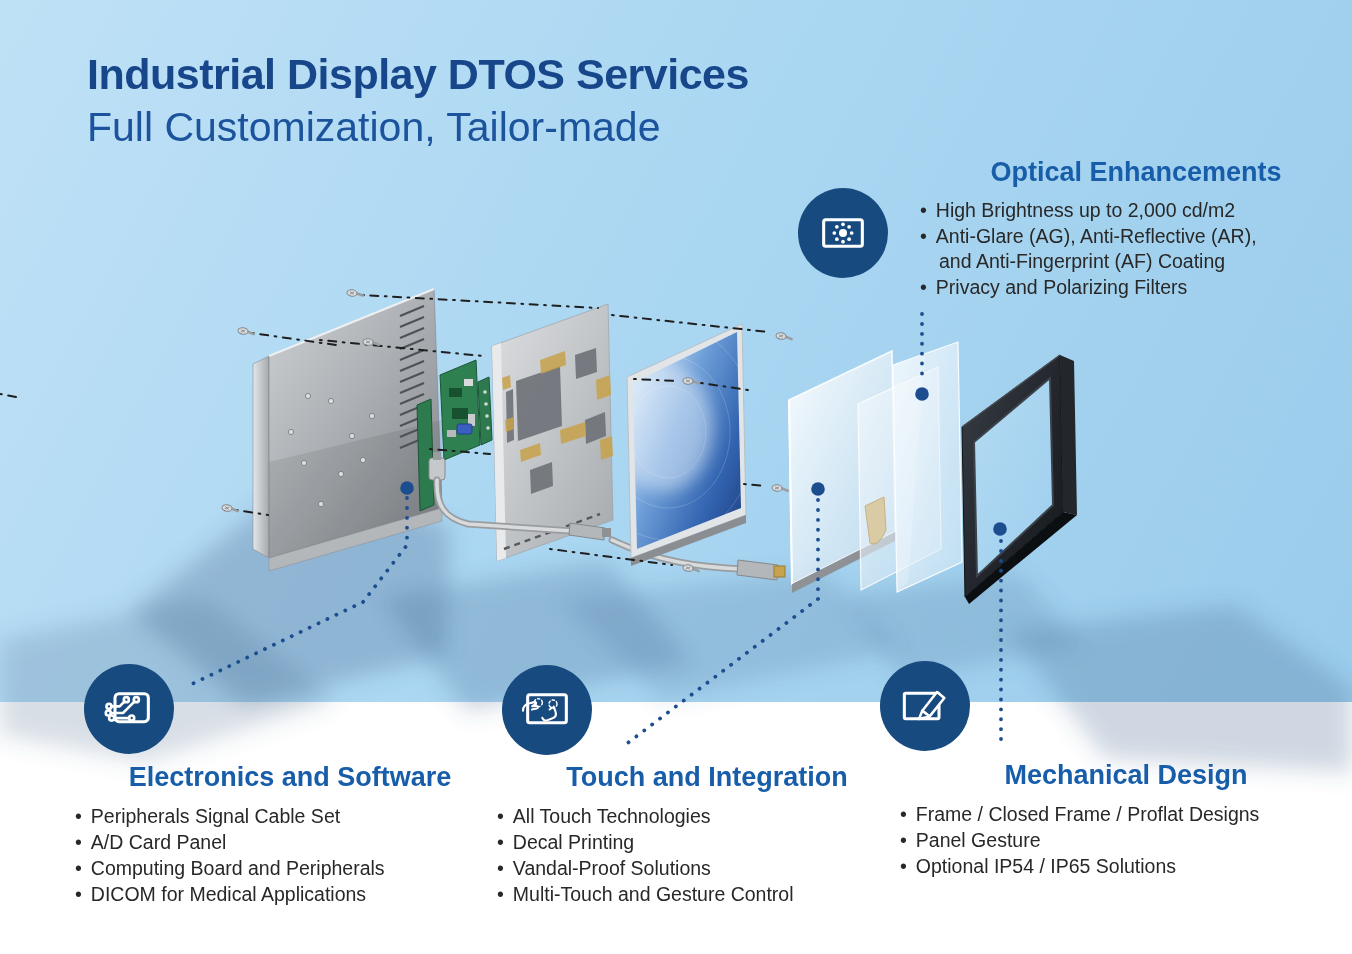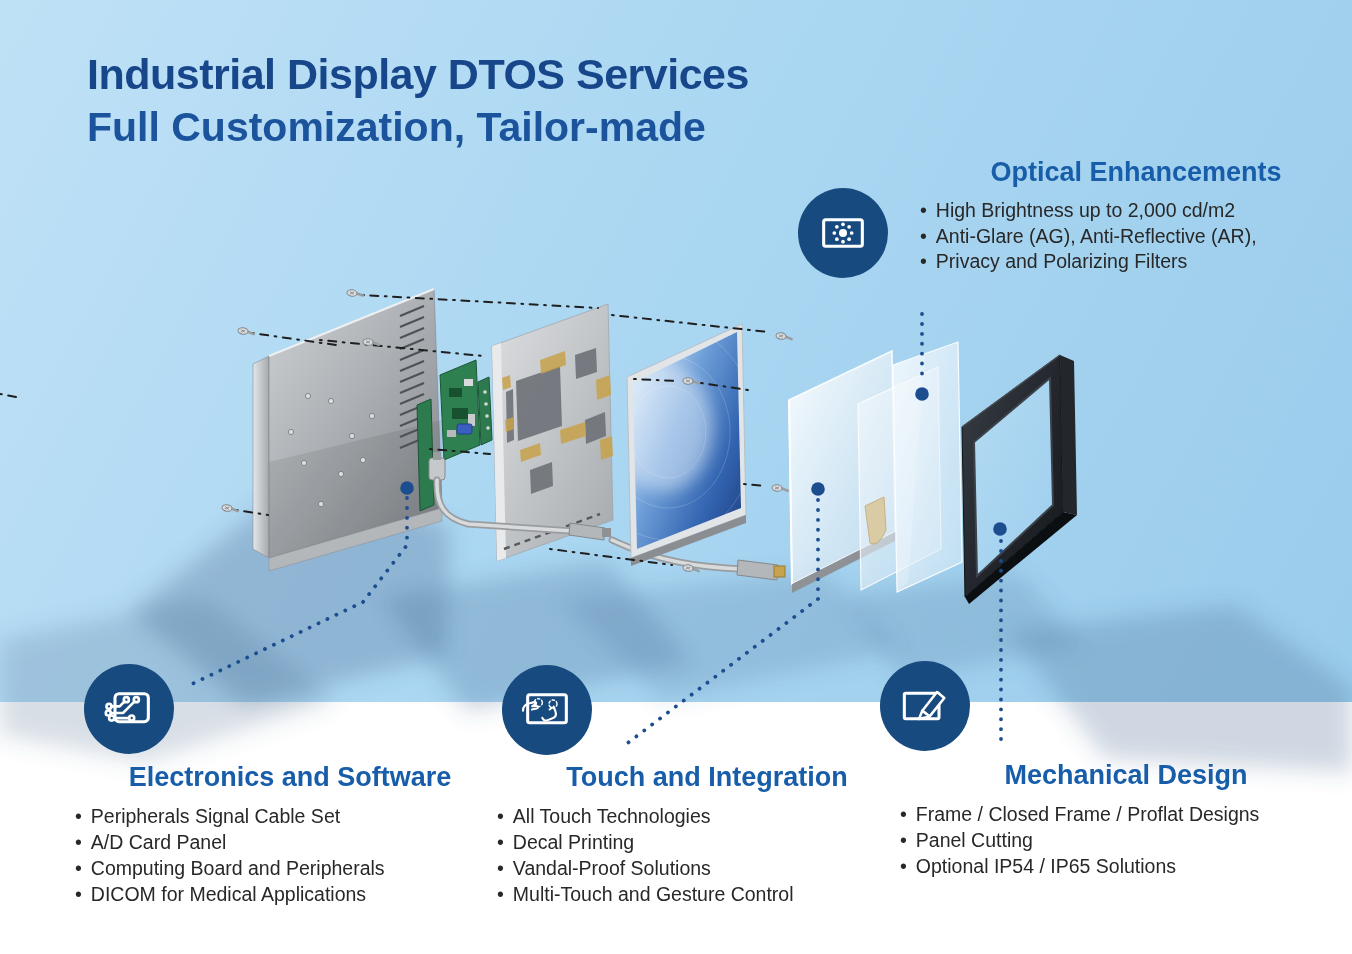--- a/index.html
+++ b/index.html
@@ -10,7 +10,7 @@
 
   .hdr{position:absolute;left:87px;top:48px;}
   .hdr h1{margin:0;font-size:43px;line-height:52px;font-weight:700;color:#17478a;letter-spacing:-0.5px;}
-  .hdr .sub{margin-top:2px;font-size:41px;line-height:50px;font-weight:700;color:#1b549c;}
+  .hdr .sub{margin-top:2px;font-size:41px;line-height:50px;font-weight:400;color:#1b549c;}
 
   .badge{position:absolute;width:90px;height:90px;border-radius:50%;background:#174a7f;
     display:flex;align-items:center;justify-content:center;}

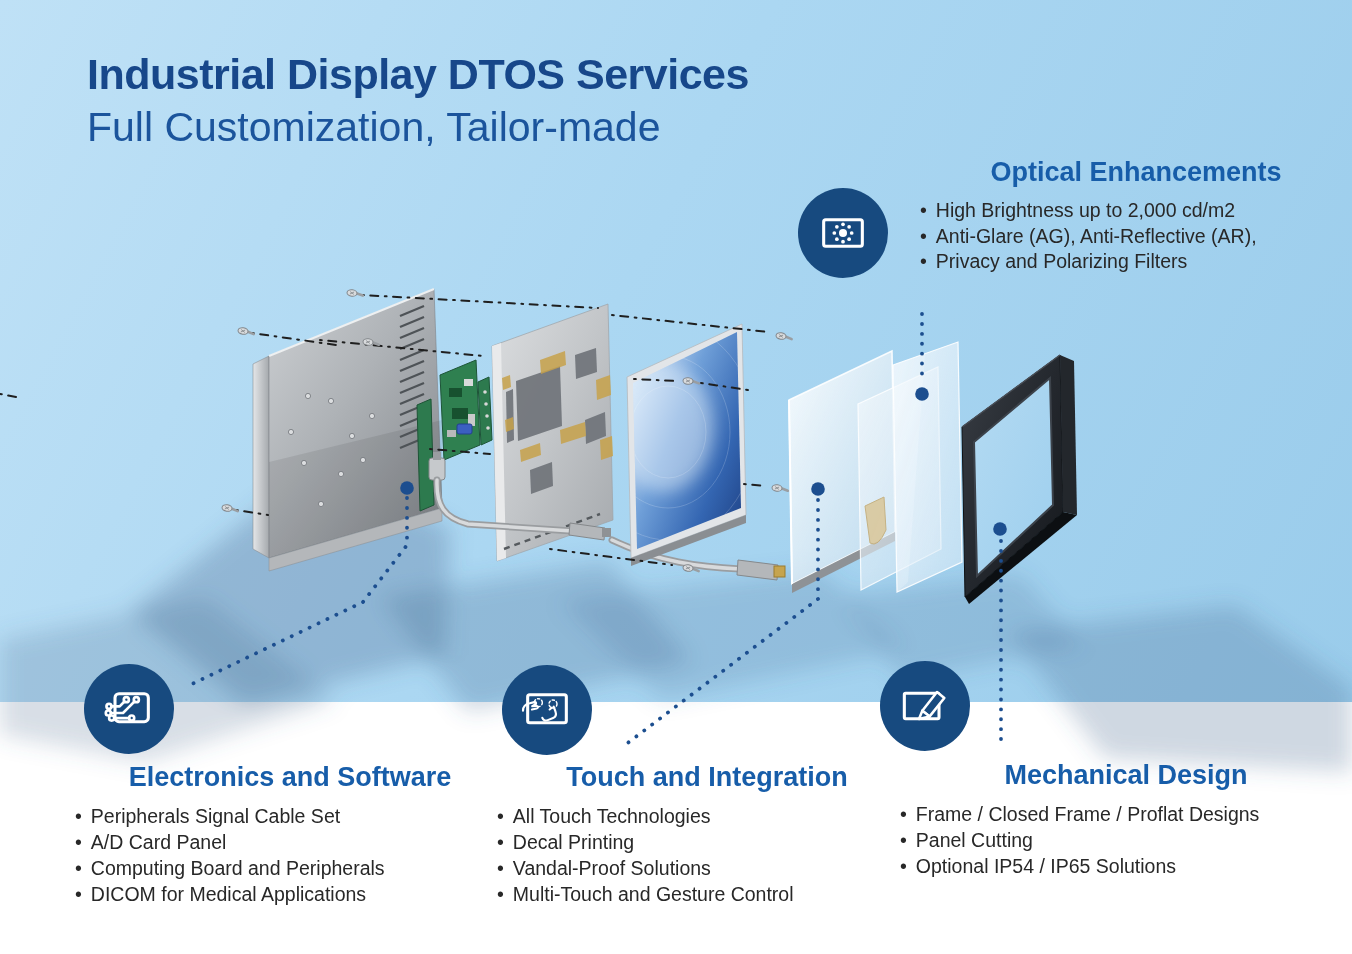--- a/index.html
+++ b/index.html
@@ -292,6 +292,7 @@
     <ul>
       <li><span class="bm">•</span><span>High Brightness up to 2,000 cd/m2</span></li>
       <li><span class="bm">•</span><span>Anti-Glare (AG), Anti-Reflective (AR),</span></li>
+      <li class="cont"><span>and Anti-Fingerprint (AF) Coating</span></li>
       <li><span class="bm">•</span><span>Privacy and Polarizing Filters</span></li>
     </ul>
   </section>

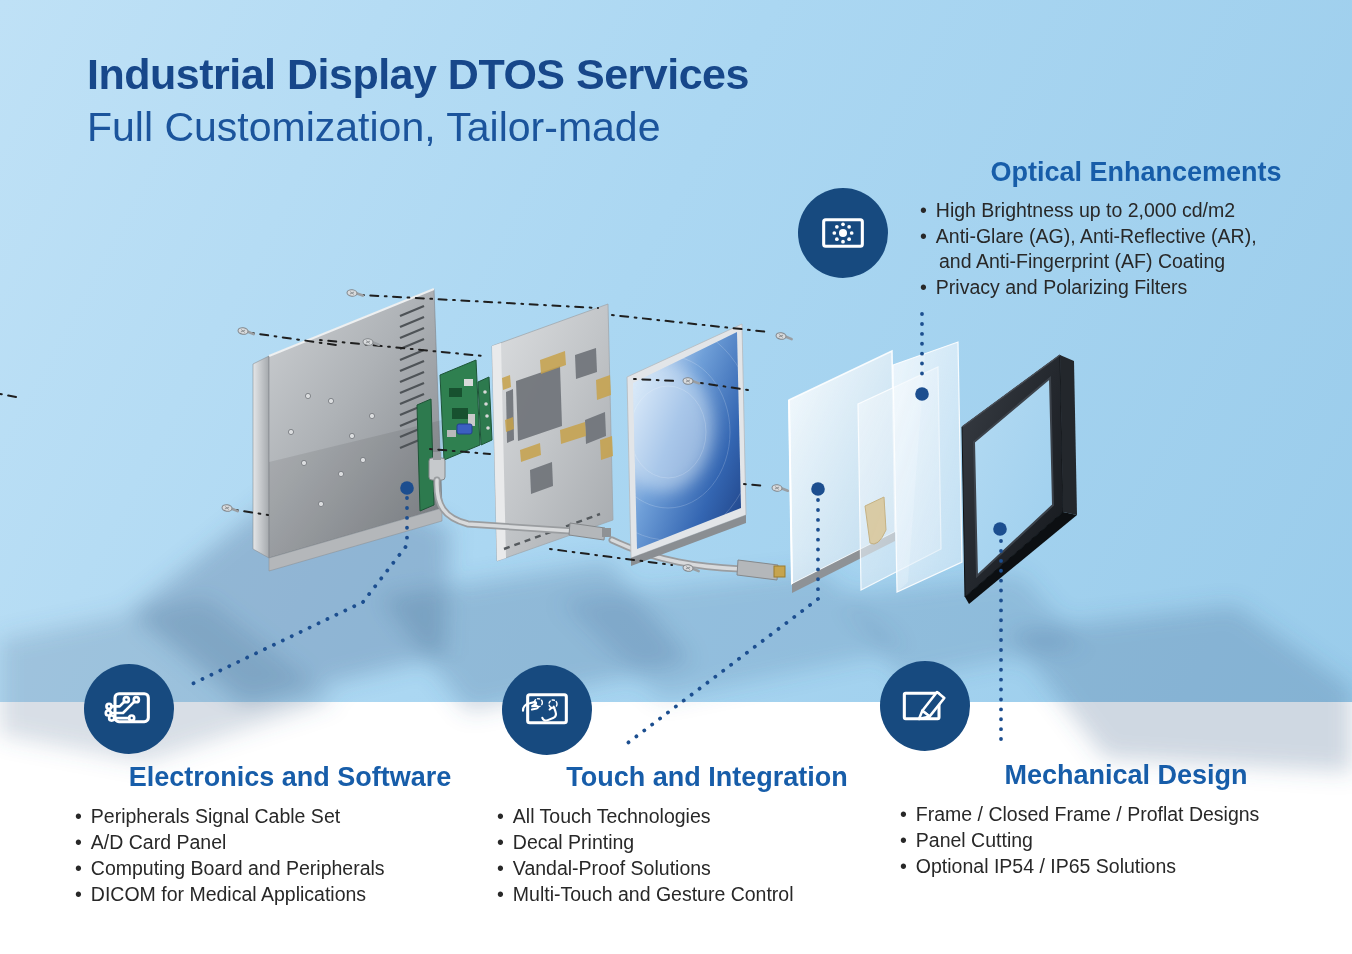--- a/index.html
+++ b/index.html
@@ -358,7 +358,7 @@
     <h2>Mechanical Design</h2>
     <ul>
       <li><span class="bm">•</span><span>Frame / Closed Frame / Proflat Designs</span></li>
-      <li><span class="bm">•</span><span>Panel Cutting</span></li>
+      <li><span class="bm">•</span><span>Panel Gesture</span></li>
       <li><span class="bm">•</span><span>Optional IP54 / IP65 Solutions</span></li>
     </ul>
   </section>

